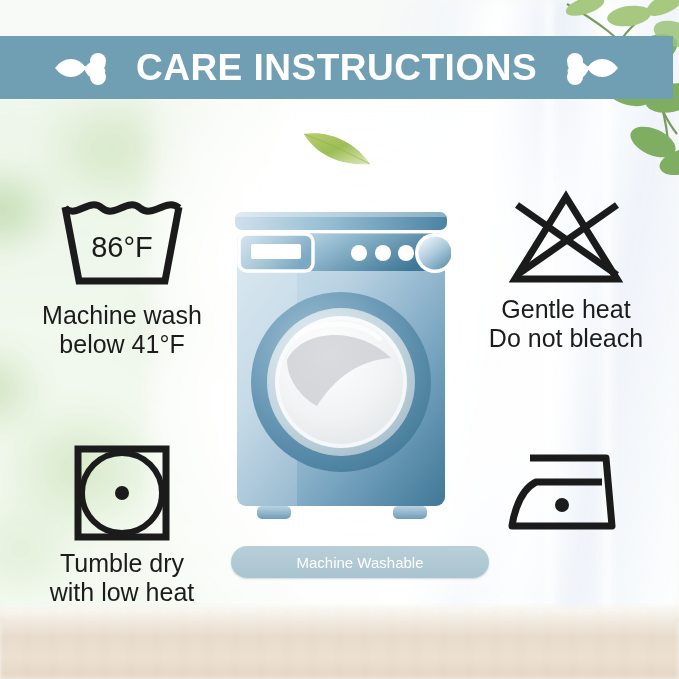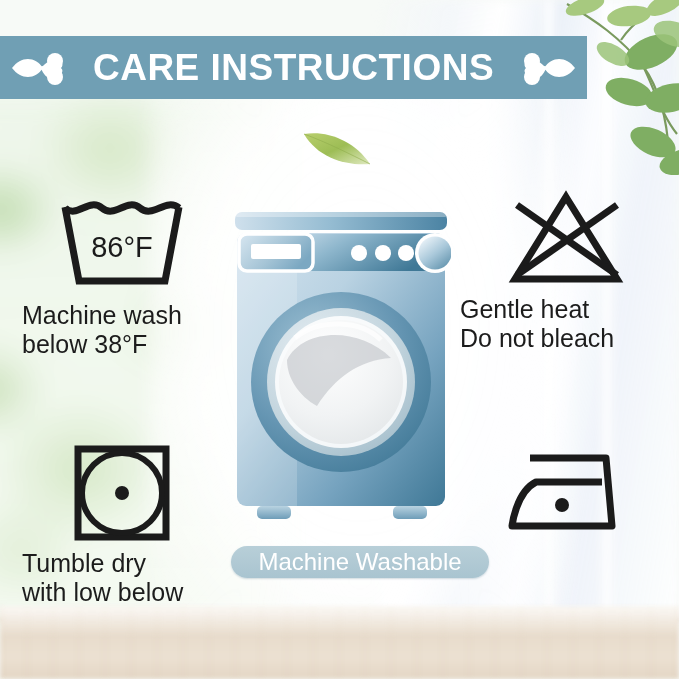--- a/index.html
+++ b/index.html
@@ -134,7 +134,7 @@
     position: absolute;
     left: 0;
     top: 36px;
-    width: 587px;
+    width: 673px;
     height: 63px;
     background: #709fb4;
     display: flex;

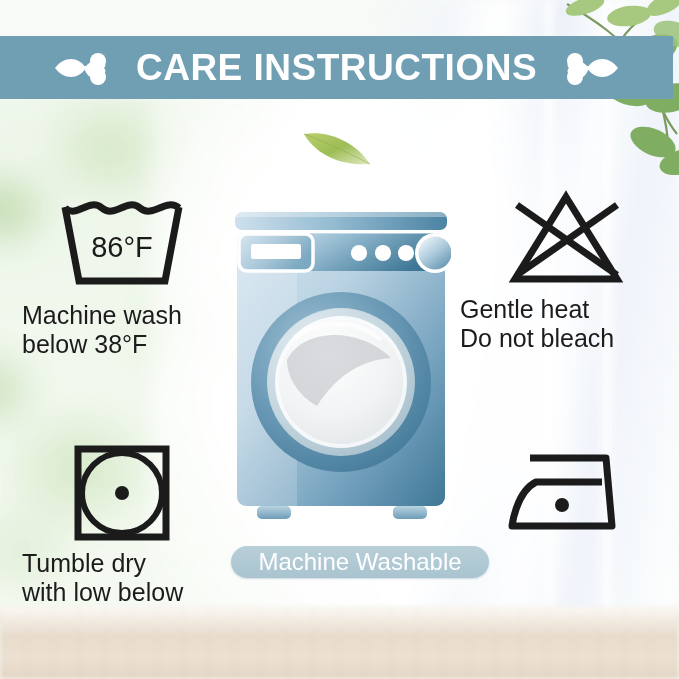--- a/index.html
+++ b/index.html
@@ -161,6 +161,7 @@
   .care-item {
     position: absolute;
     width: 200px;
+    text-align: center;
   }
   .care-icon {
     height: 105px;

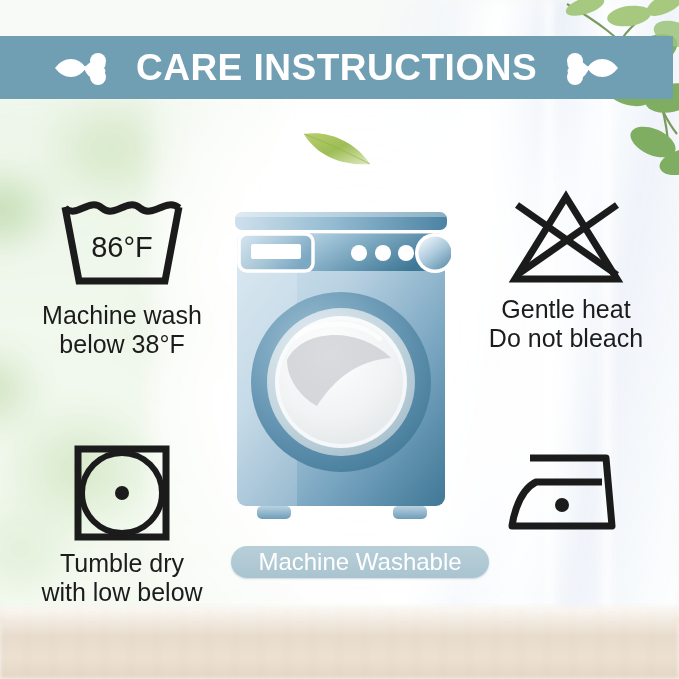--- a/index.html
+++ b/index.html
@@ -298,7 +298,7 @@
       </svg>
     </div>
     <div class="care-label">Machine wash
-below 38°F</div>
+below 41°F</div>
   </div>
 
   <div class="care-item" id="item-bleach">

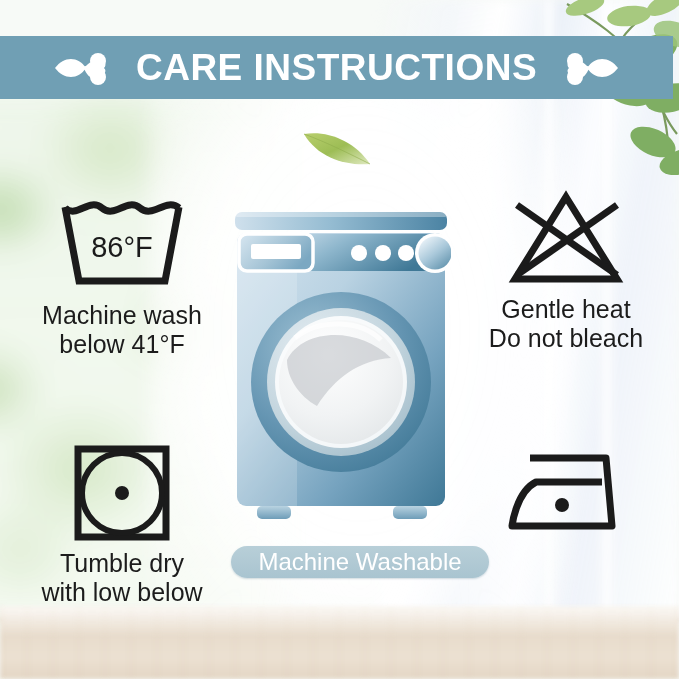--- a/index.html
+++ b/index.html
@@ -322,7 +322,7 @@
       </svg>
     </div>
     <div class="care-label">Tumble dry
-with low below</div>
+with low heat</div>
   </div>
 
   <div class="care-item" id="item-iron">

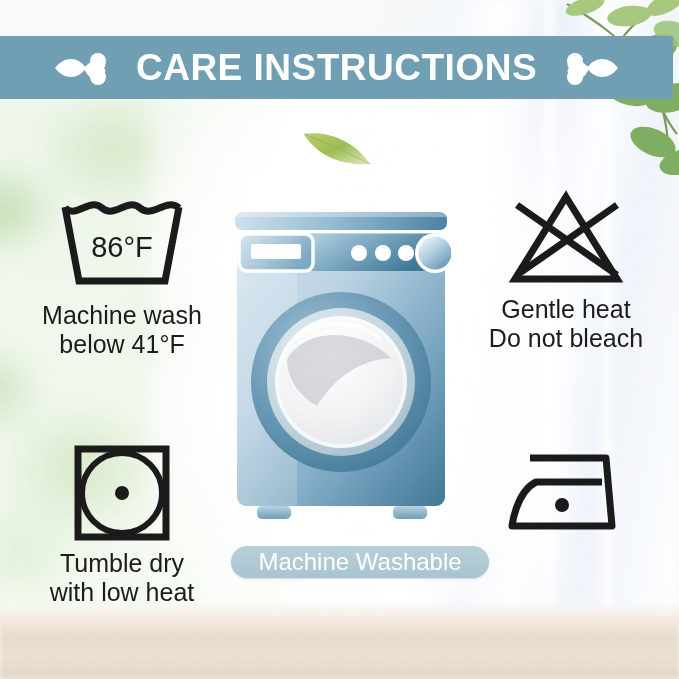--- a/index.html
+++ b/index.html
@@ -208,7 +208,7 @@
   }
   .badge-text {
     color: #ffffff;
-    font-size: 24px;
+    font-size: 15px;
     line-height: 1;
     font-family: "Liberation Sans", sans-serif;
     white-space: nowrap;

